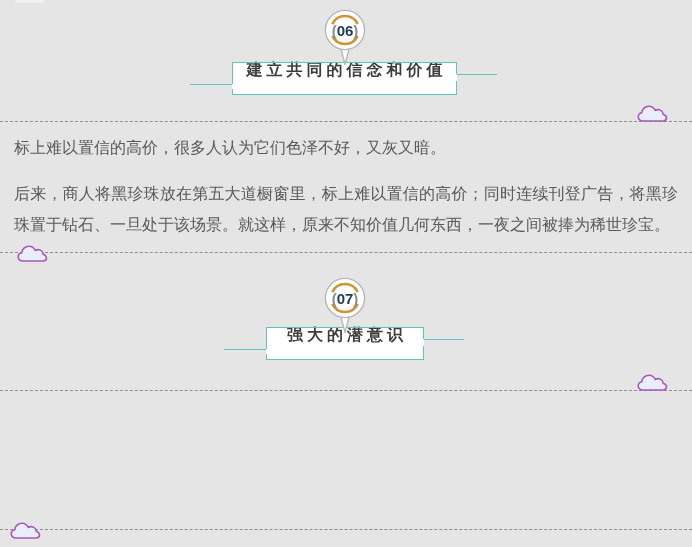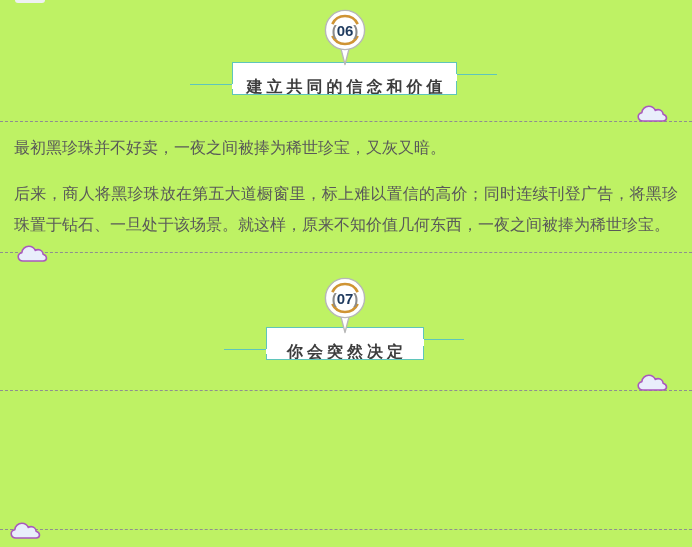--- a/index.html
+++ b/index.html
@@ -6,7 +6,7 @@
   #page{
     position:relative;
     width:692px;height:547px;
-    background:#bef264;
+    background:#e5e5e5;
     overflow:hidden;
     font-family:"Liberation Sans",sans-serif;
   }

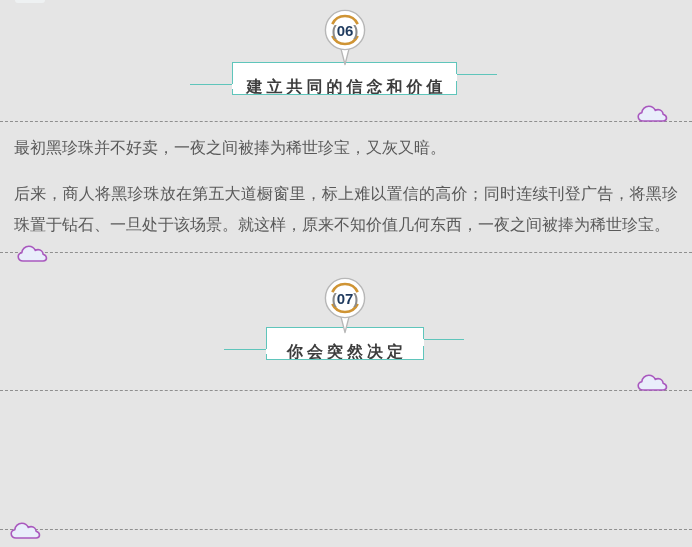--- a/index.html
+++ b/index.html
@@ -28,7 +28,7 @@
   
   .titlebox{
     position:absolute;height:33px;box-sizing:border-box;
-    display:flex;align-items:flex-end;justify-content:center;
+    display:flex;align-items:flex-start;justify-content:center;
     z-index:2;background:#ffffff;
   }
   .tb06{left:232px;top:62px;width:225px;}

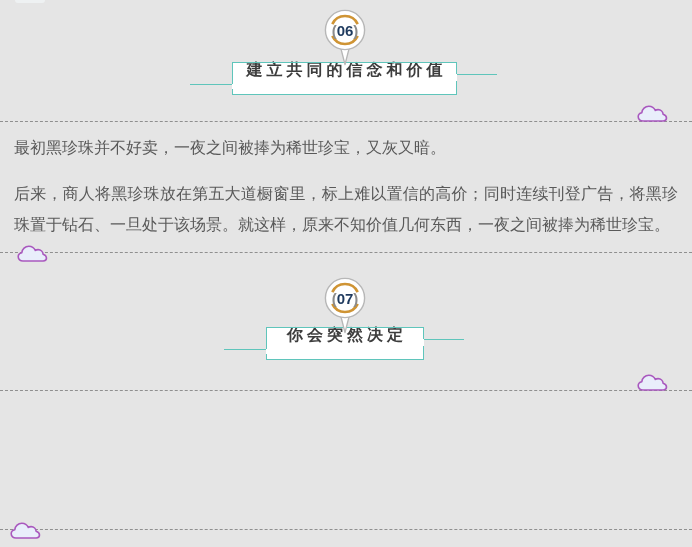--- a/index.html
+++ b/index.html
@@ -102,7 +102,7 @@
     </svg>
   </div>
 
-  <p class="para p1">最初黑珍珠并不好卖，一夜之间被捧为稀世珍宝，又灰又暗。</p>
+  <p class="para p1">标上难以置信的高价，很多人认为它们色泽不好，又灰又暗。</p>
   <p class="para p2">后来，商人将黑珍珠放在第五大道橱窗里，标上难以置信的高价；同时连续刊登广告，将黑珍珠置于钻石、一旦处于该场景。就这样，原来不知价值几何东西，一夜之间被捧为稀世珍宝。</p>
 
   <div class="divider d2">

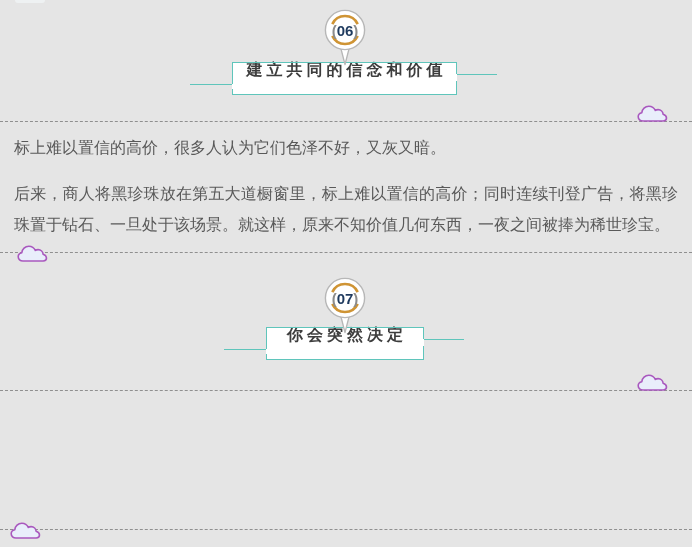--- a/index.html
+++ b/index.html
@@ -128,7 +128,7 @@
     <span class="e er2"></span>
     <span class="e xl"></span>
     <span class="e xr"></span>
-    <h2 class="title">你会突然决定</h2>
+    <h2 class="title">强大的潜意识</h2>
   </div>
 
   <div class="divider d3">

